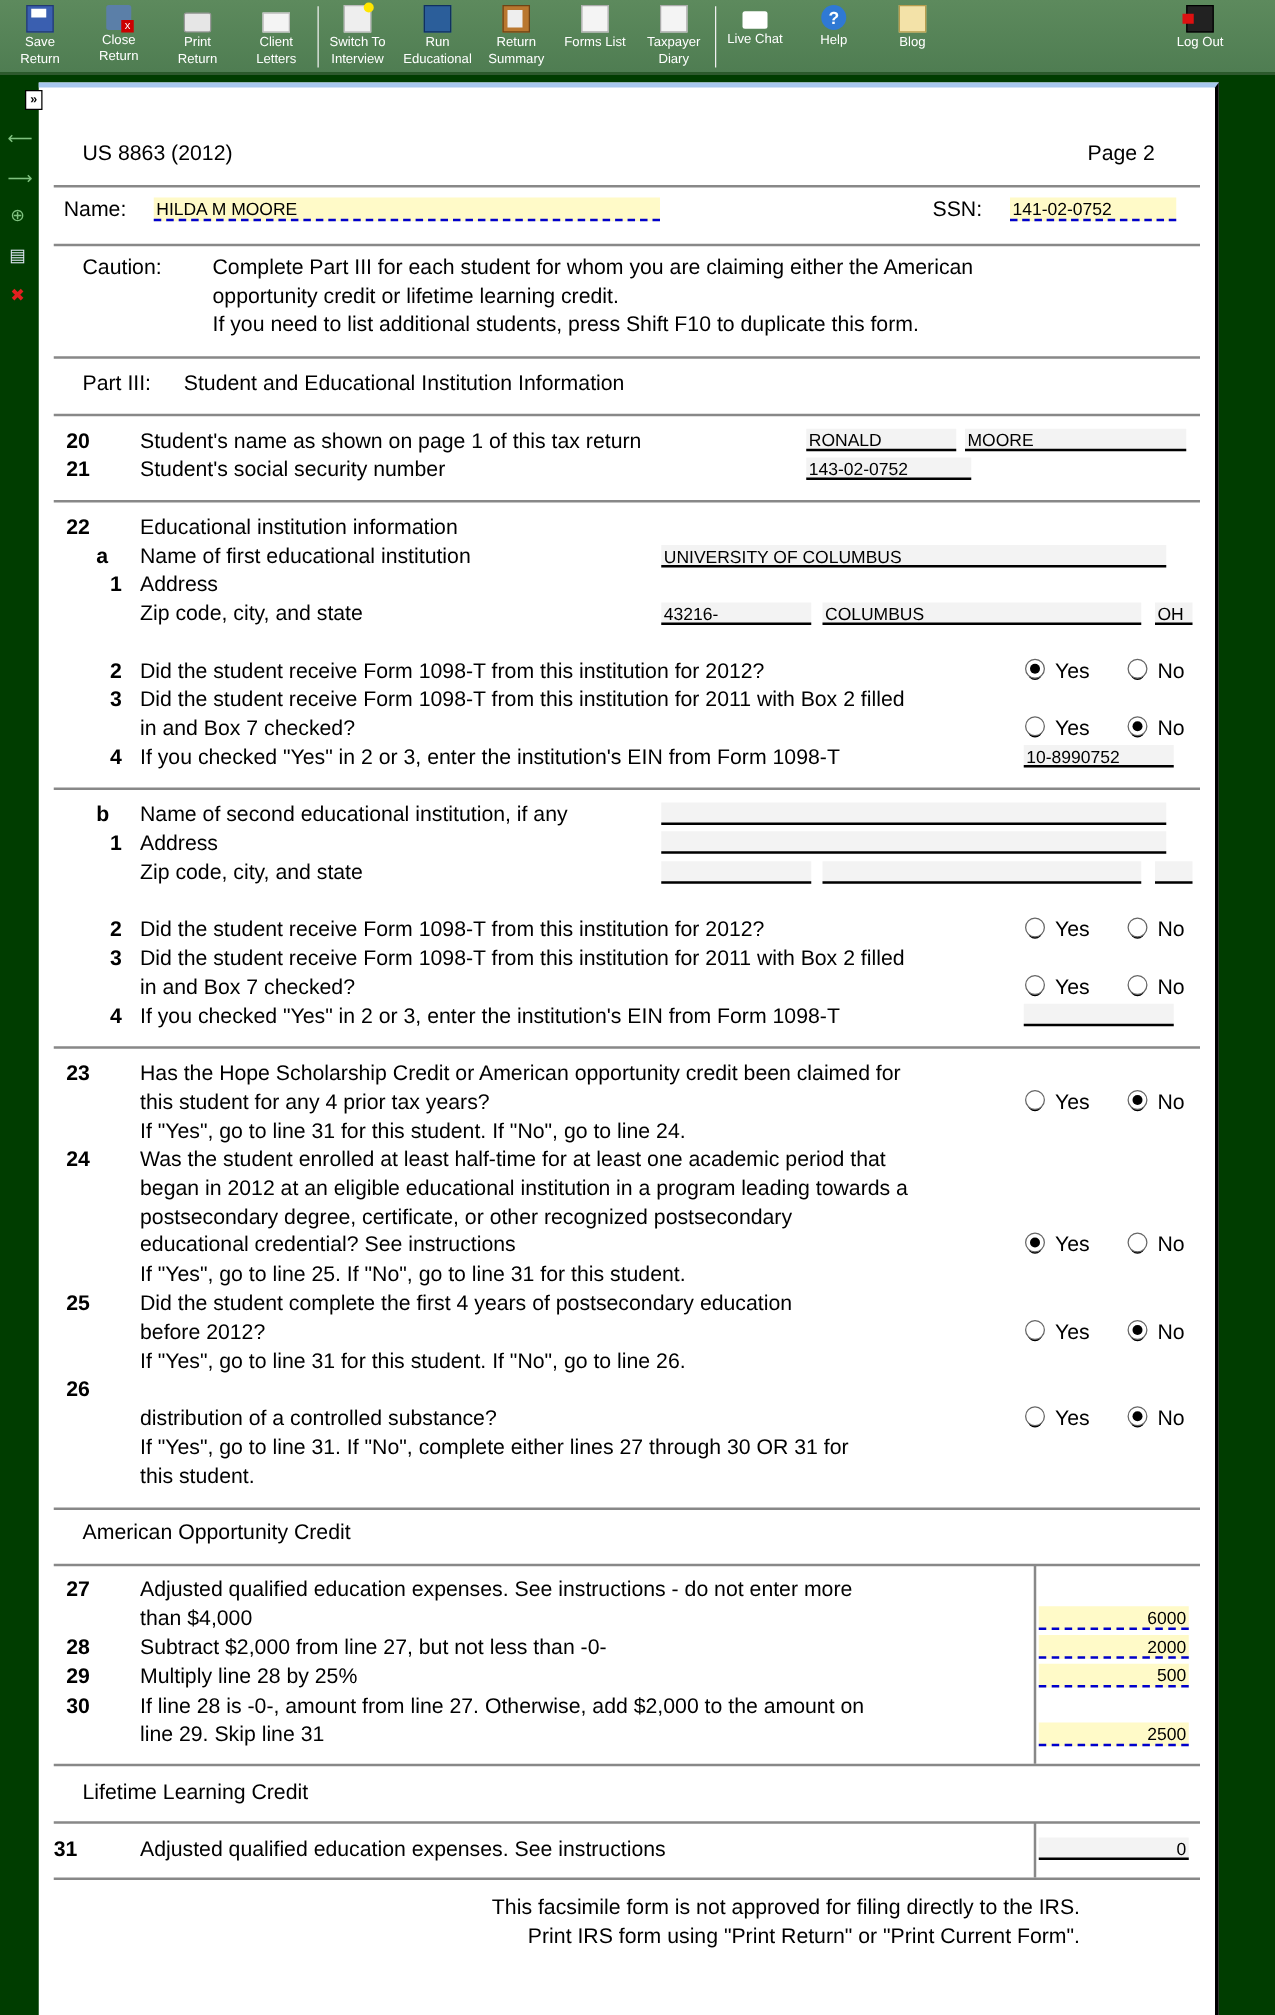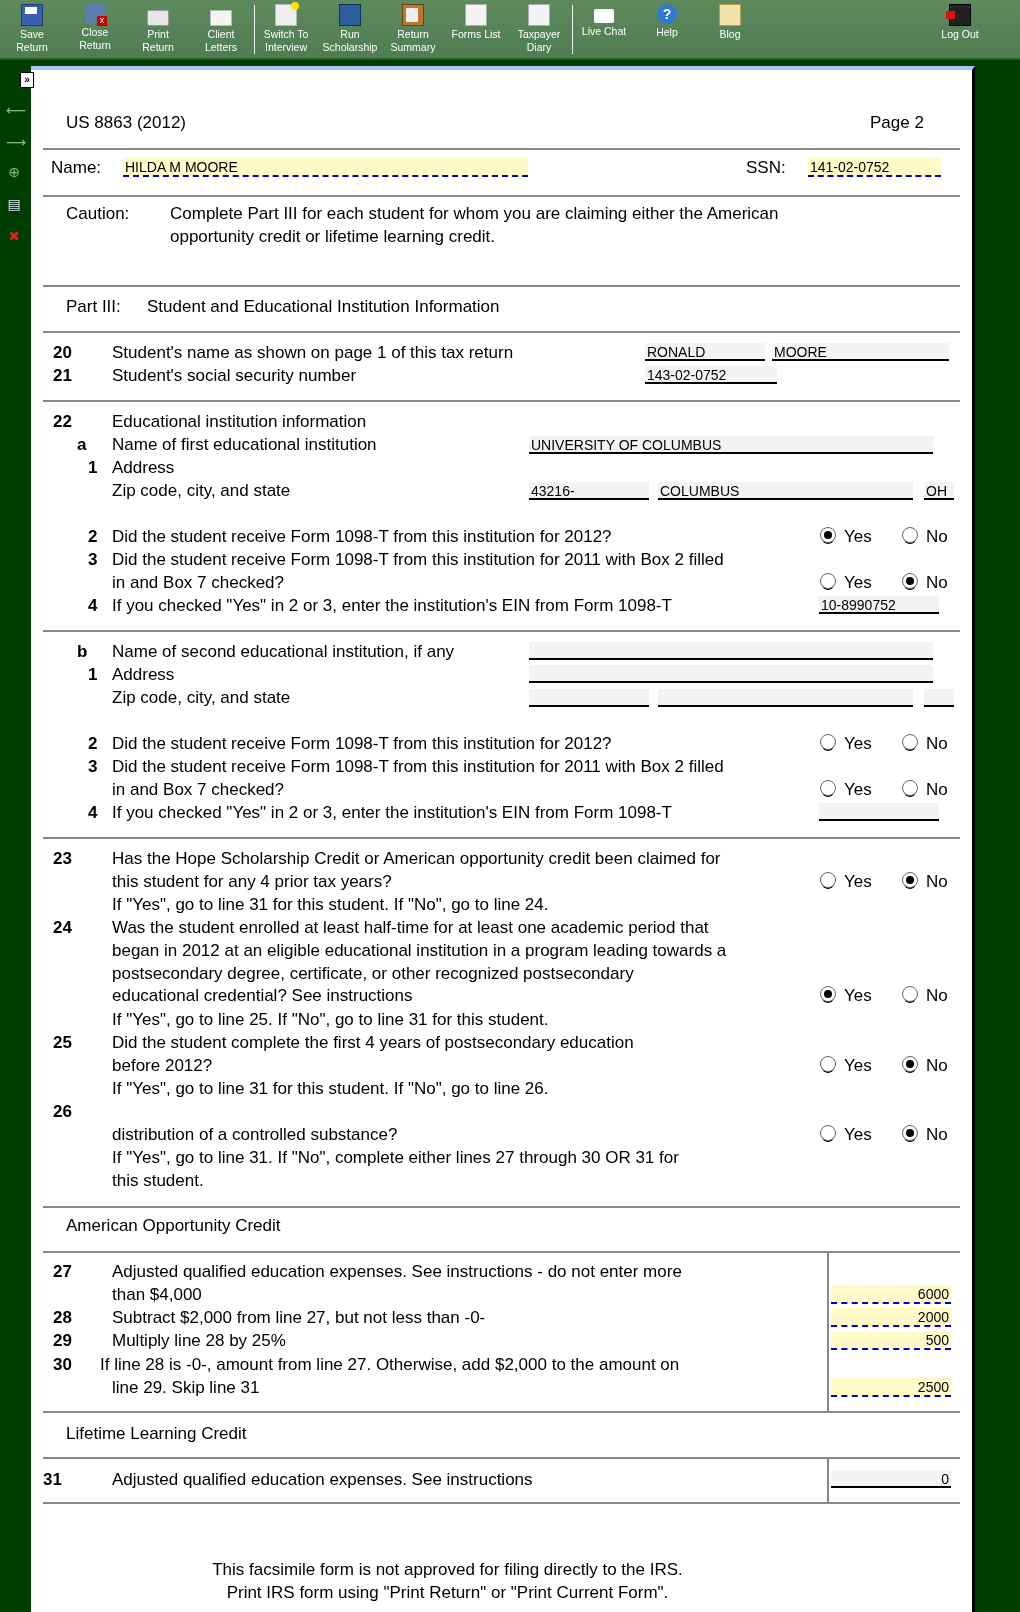--- a/index.html
+++ b/index.html
@@ -57,7 +57,7 @@
   <div class="tb-item" style="left:189px"><span class="ico i-letter"></span><span>Client</span><br><span>Letters</span></div>
   <div class="tb-sep" style="left:254px"></div>
   <div class="tb-item" style="left:254px"><span class="ico i-switch"></span><span>Switch To</span><br><span>Interview</span></div>
-  <div class="tb-item" style="left:318px"><span class="ico i-diag"></span><span>Run</span><br><span>Scholarship</span></div>
+  <div class="tb-item" style="left:318px"><span class="ico i-diag"></span><span>Run</span><br><span>Educational</span></div>
   <div class="tb-item" style="left:381px"><span class="ico i-summary"></span><span>Return</span><br><span>Summary</span></div>
   <div class="tb-item" style="left:444px"><span class="ico i-forms"></span><span>Forms List</span></div>
   <div class="tb-item" style="left:507px"><span class="ico i-diary"></span><span>Taxpayer</span><br><span>Diary</span></div>

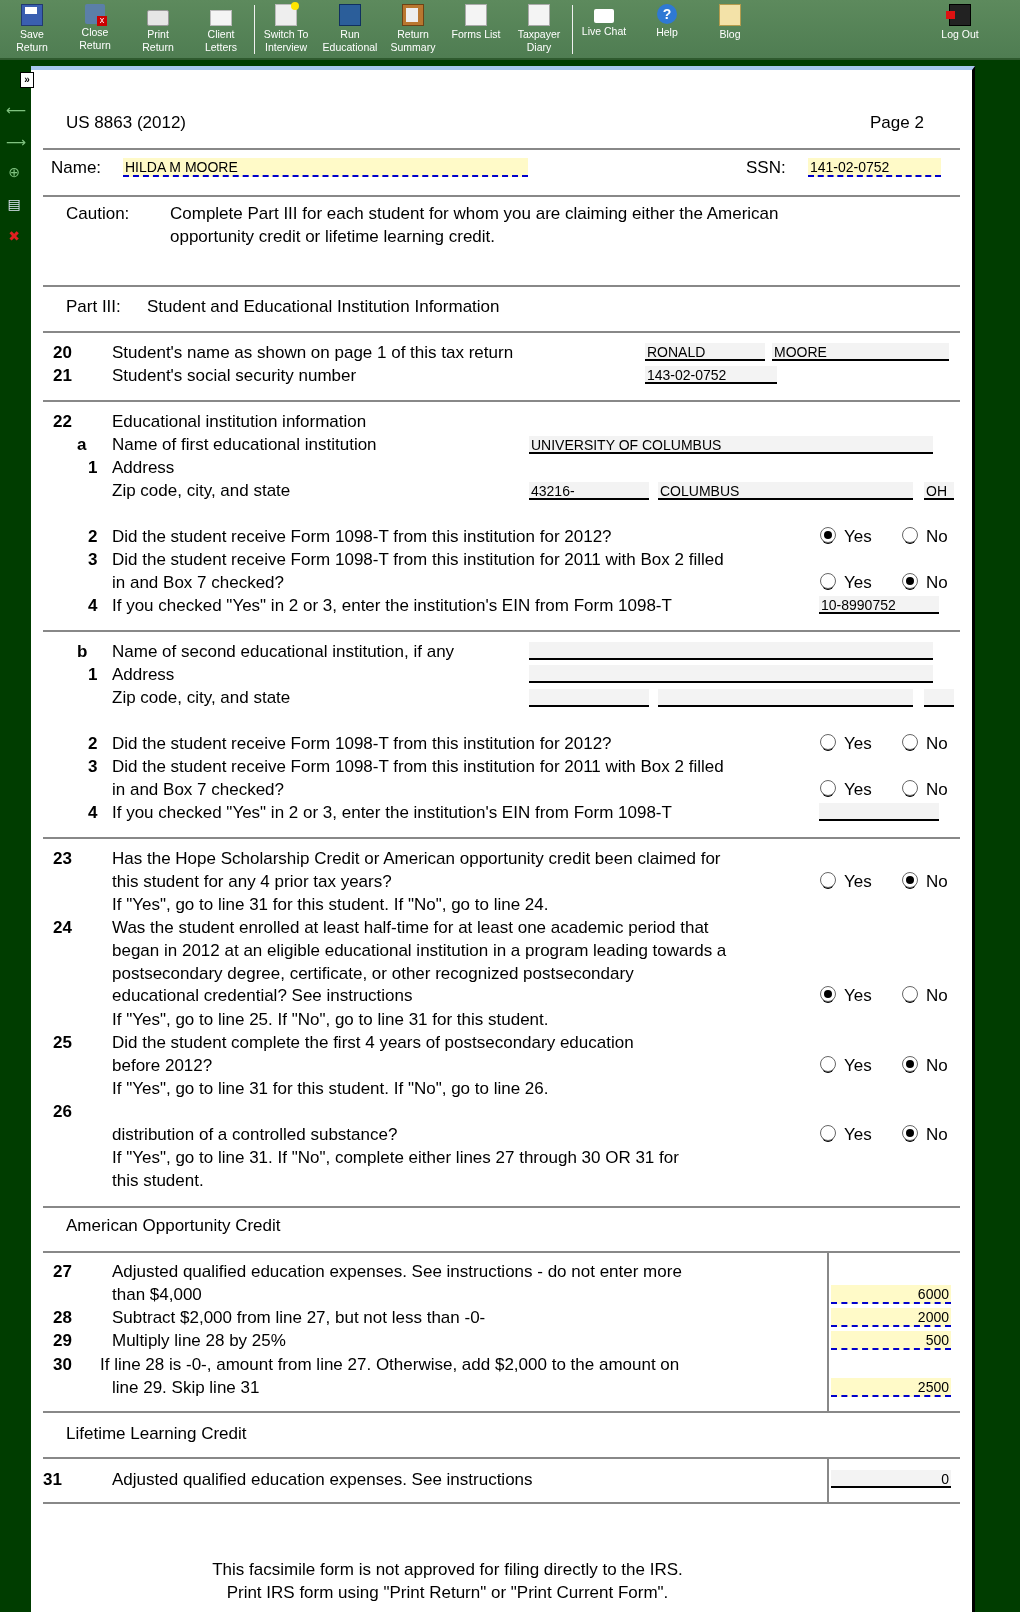--- a/index.html
+++ b/index.html
@@ -91,6 +91,7 @@
   <div class="t b" style="left:35px;top:133px">Caution:</div>
   <div class="t b" style="left:139px;top:133px">Complete Part III for each student for whom you are claiming either the American</div>
   <div class="t b" style="left:139px;top:156px">opportunity credit or lifetime learning credit.</div>
+  <div class="t" style="left:139px;top:179px">If you need to list additional students,  press Shift F10 to duplicate this form.</div>
   <div class="hr" style="top:215px"></div>
 
   <div class="t b" style="left:35px;top:226px">Part III:</div>

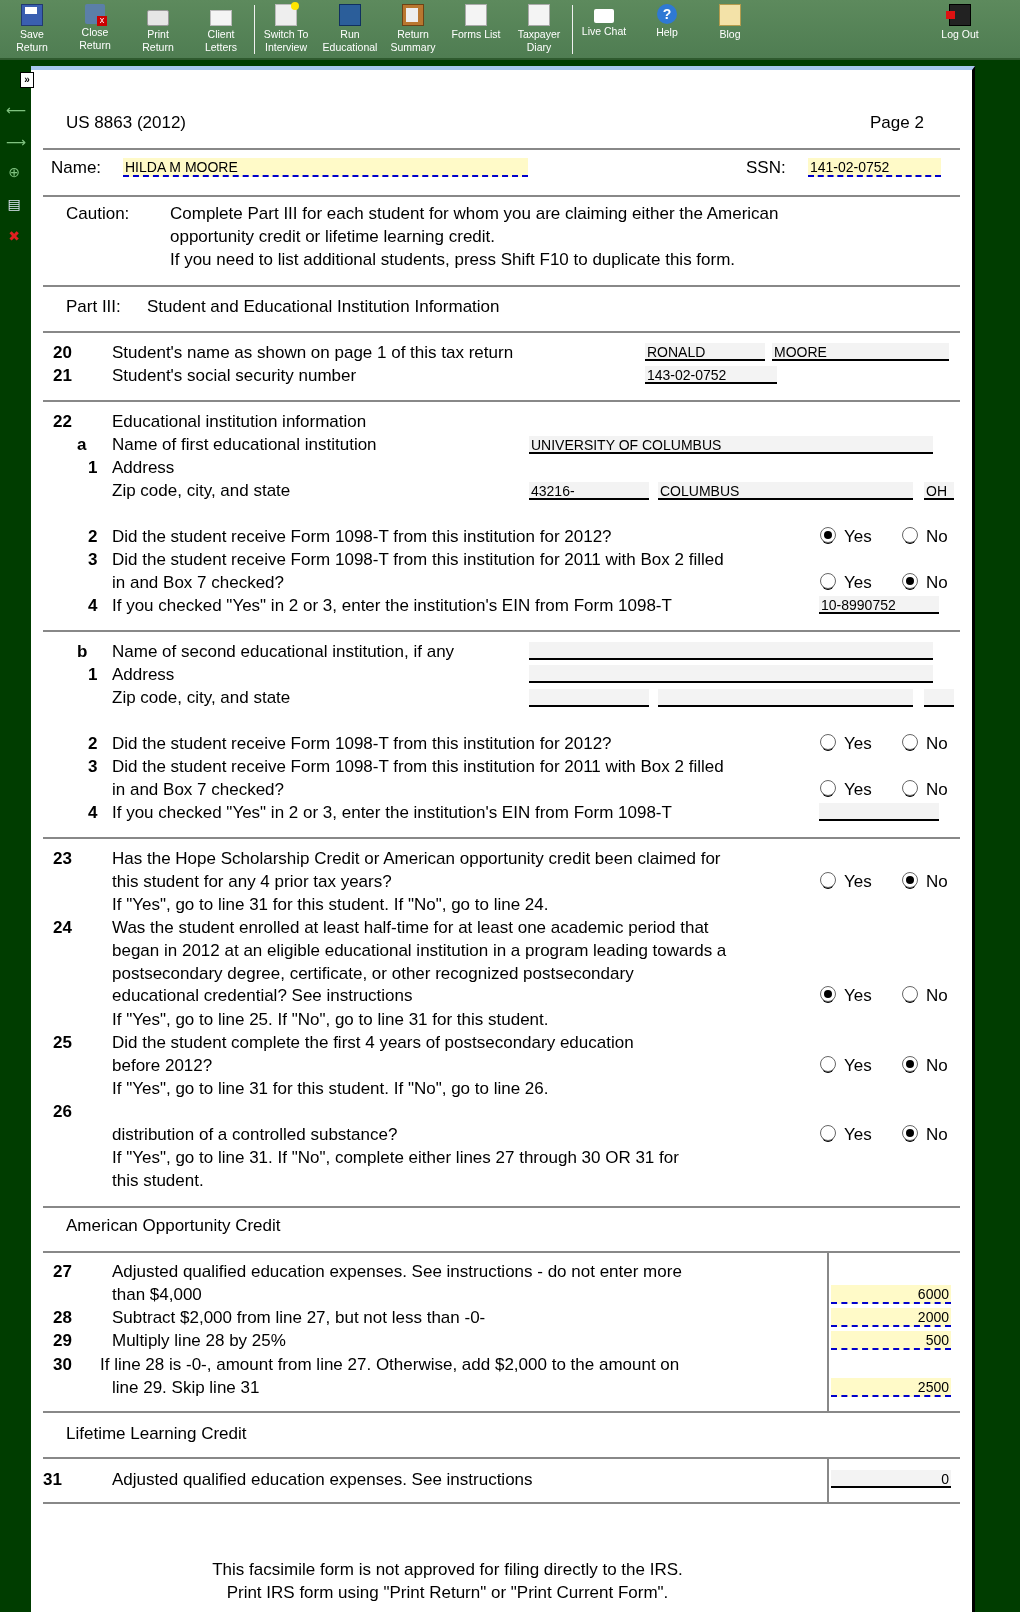--- a/index.html
+++ b/index.html
@@ -211,7 +211,7 @@
   <div class="yfield right" style="left:800px;top:1261px;width:120px">500</div>
 
   <div class="num" style="left:22px;top:1284px">30</div>
-  <div class="t" style="left:69px;top:1284px">If line 28 is -0-,  amount from line 27.  Otherwise,  add $2,000 to the amount on</div>
+  <div class="t" style="left:81px;top:1284px">If line 28 is -0-,  amount from line 27.  Otherwise,  add $2,000 to the amount on</div>
   <div class="t" style="left:81px;top:1307px">line 29.  Skip line 31</div>
   <div class="yfield right" style="left:800px;top:1308px;width:120px">2500</div>
   <div class="hr" style="top:1341px"></div>

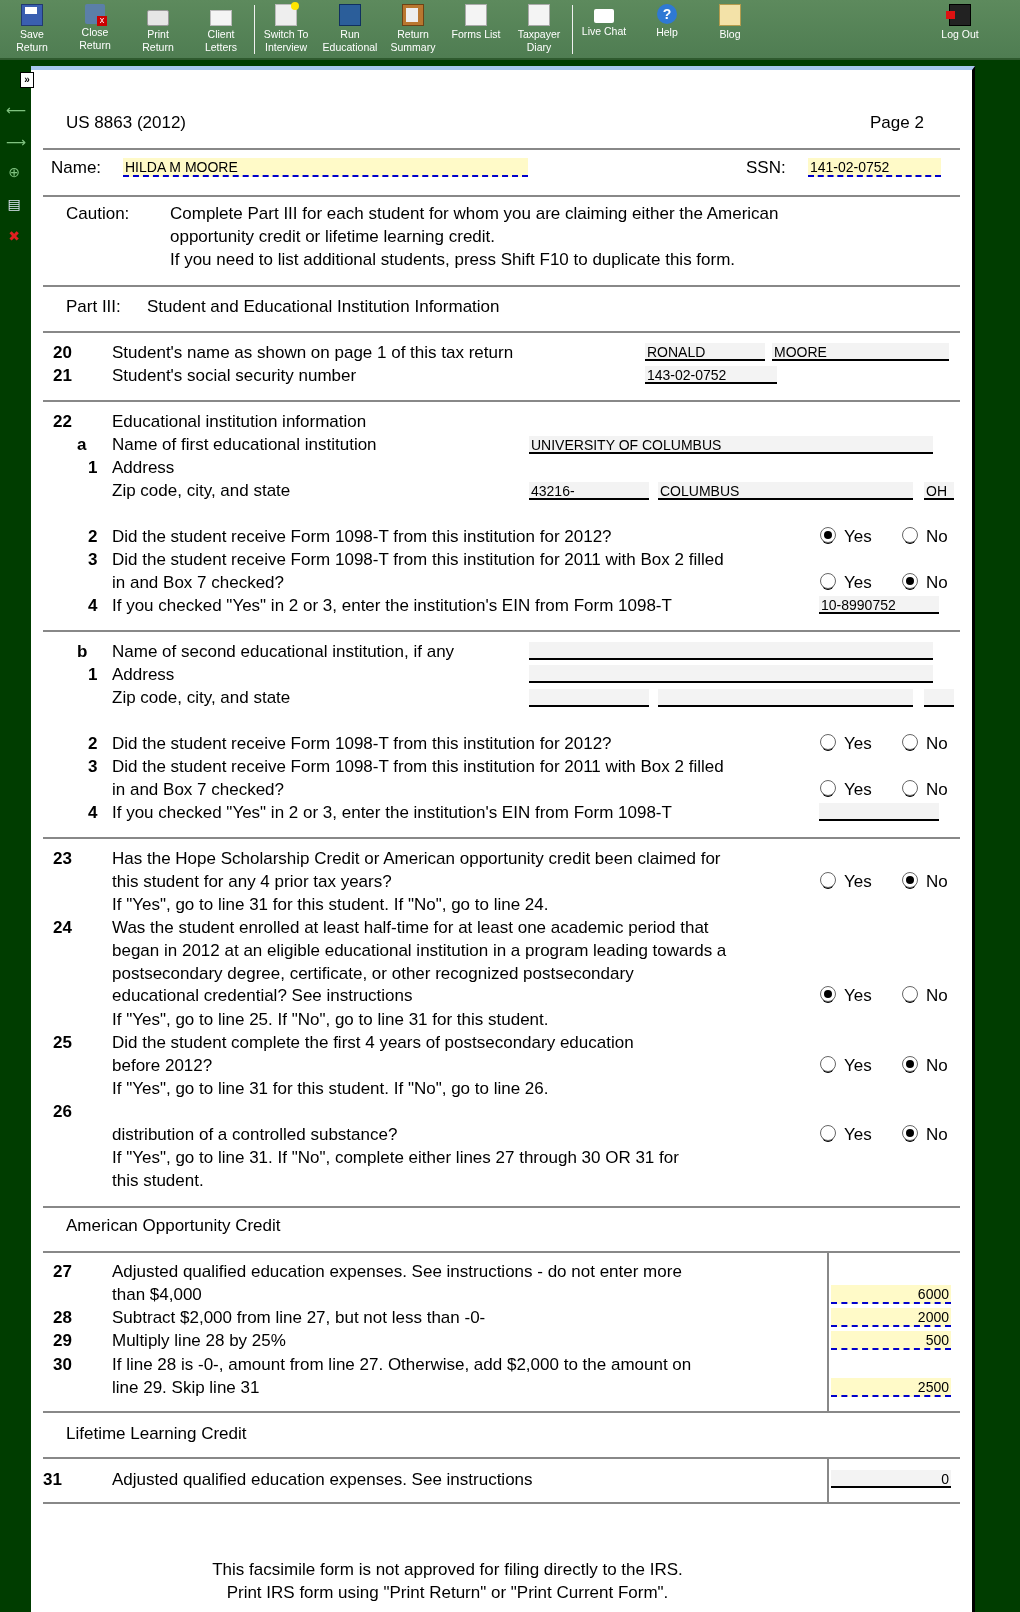--- a/index.html
+++ b/index.html
@@ -45,7 +45,7 @@
   .rc { display:inline-block; width:14px; height:14px; border:1px solid #666; border-radius:50%; background:#fff; vertical-align:-1px; position:relative; margin-right:8px; box-shadow: 0 3px 0 -2px #000; }
   .rc.on:after { content:""; position:absolute; left:3px; top:3px; width:8px; height:8px; border-radius:50%; background:#000; }
   .vline { position:absolute; width:2px; background:#888; }
-  .footer { position:absolute; left:0; width:833px; text-align:center; font-size:17px; line-height:23px;margin-top:44px; }
+  .footer { position:absolute; left:0; width:833px; text-align:right; font-size:17px; line-height:23px; }
 </style>
 </head>
 <body>

